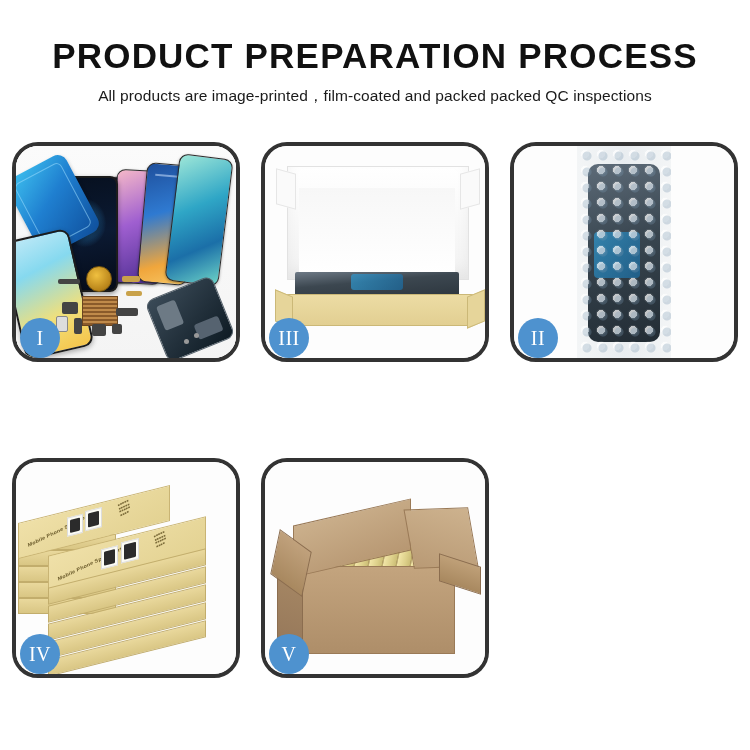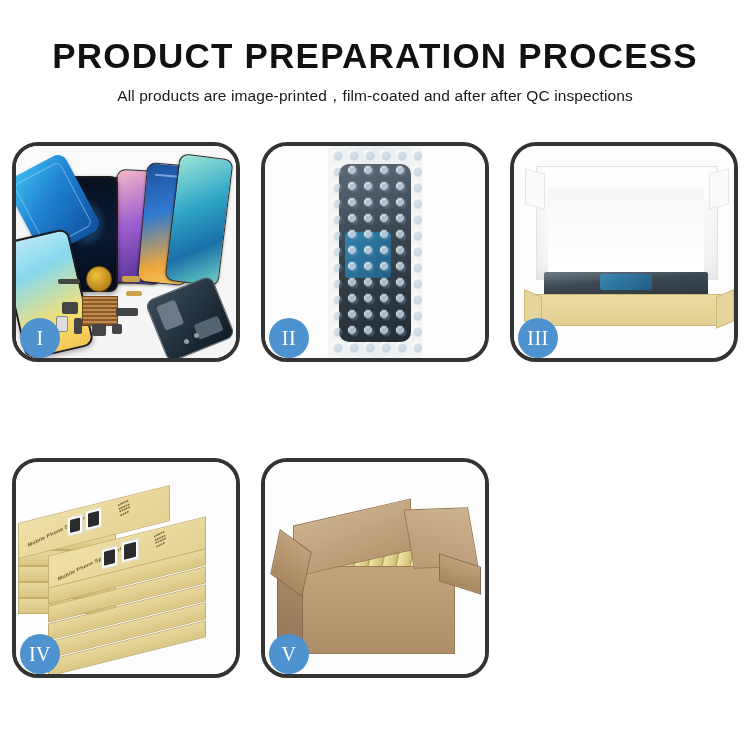--- a/index.html
+++ b/index.html
@@ -228,7 +228,7 @@
 
   <div class="header">
     <div class="title">PRODUCT PREPARATION PROCESS</div>
-    <div class="subtitle">All products are image-printed，film-coated and after after QC inspections</div>
+    <div class="subtitle">All products are image-printed，film-coated and packed packed QC inspections</div>
   </div>
 
   <div class="grid">

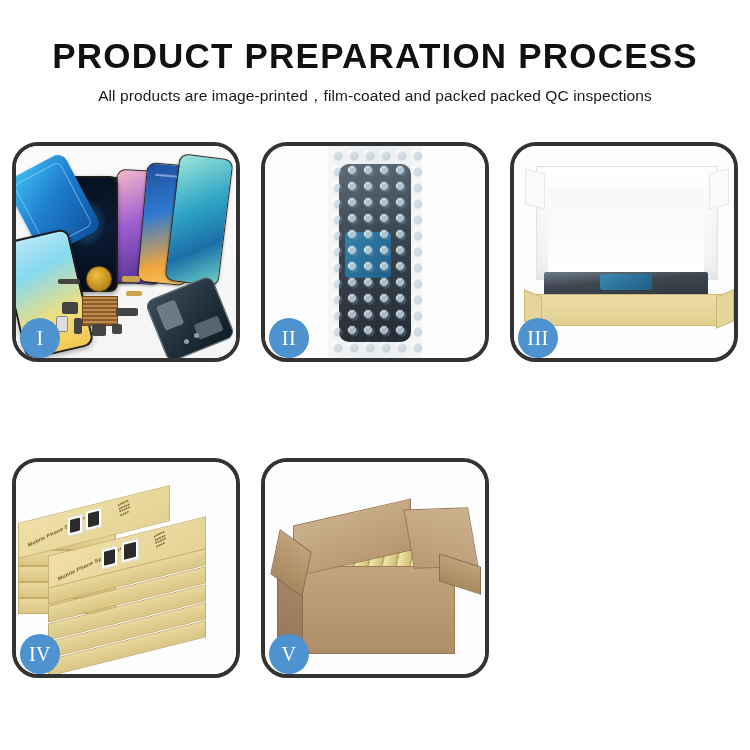--- a/index.html
+++ b/index.html
@@ -265,6 +265,16 @@
 
     <div class="panel">
       <div class="panel-inner">
+        <div class="box3-lid"></div>
+        <div class="box3-inner"></div>
+        <div class="box3-content"></div>
+        <div class="box3-base"></div>
+      </div>
+      <div class="badge">III</div>
+    </div>
+
+    <div class="panel">
+      <div class="panel-inner">
         <div class="bubble-wrap">
           <div class="bw-item"></div>
           <div class="bubbles"></div>
@@ -272,16 +282,6 @@
         </div>
       </div>
       <div class="badge">II</div>
-    </div>
-
-    <div class="panel">
-      <div class="panel-inner">
-        <div class="box3-lid"></div>
-        <div class="box3-inner"></div>
-        <div class="box3-content"></div>
-        <div class="box3-base"></div>
-      </div>
-      <div class="badge">III</div>
     </div>
 
     <div class="panel">

